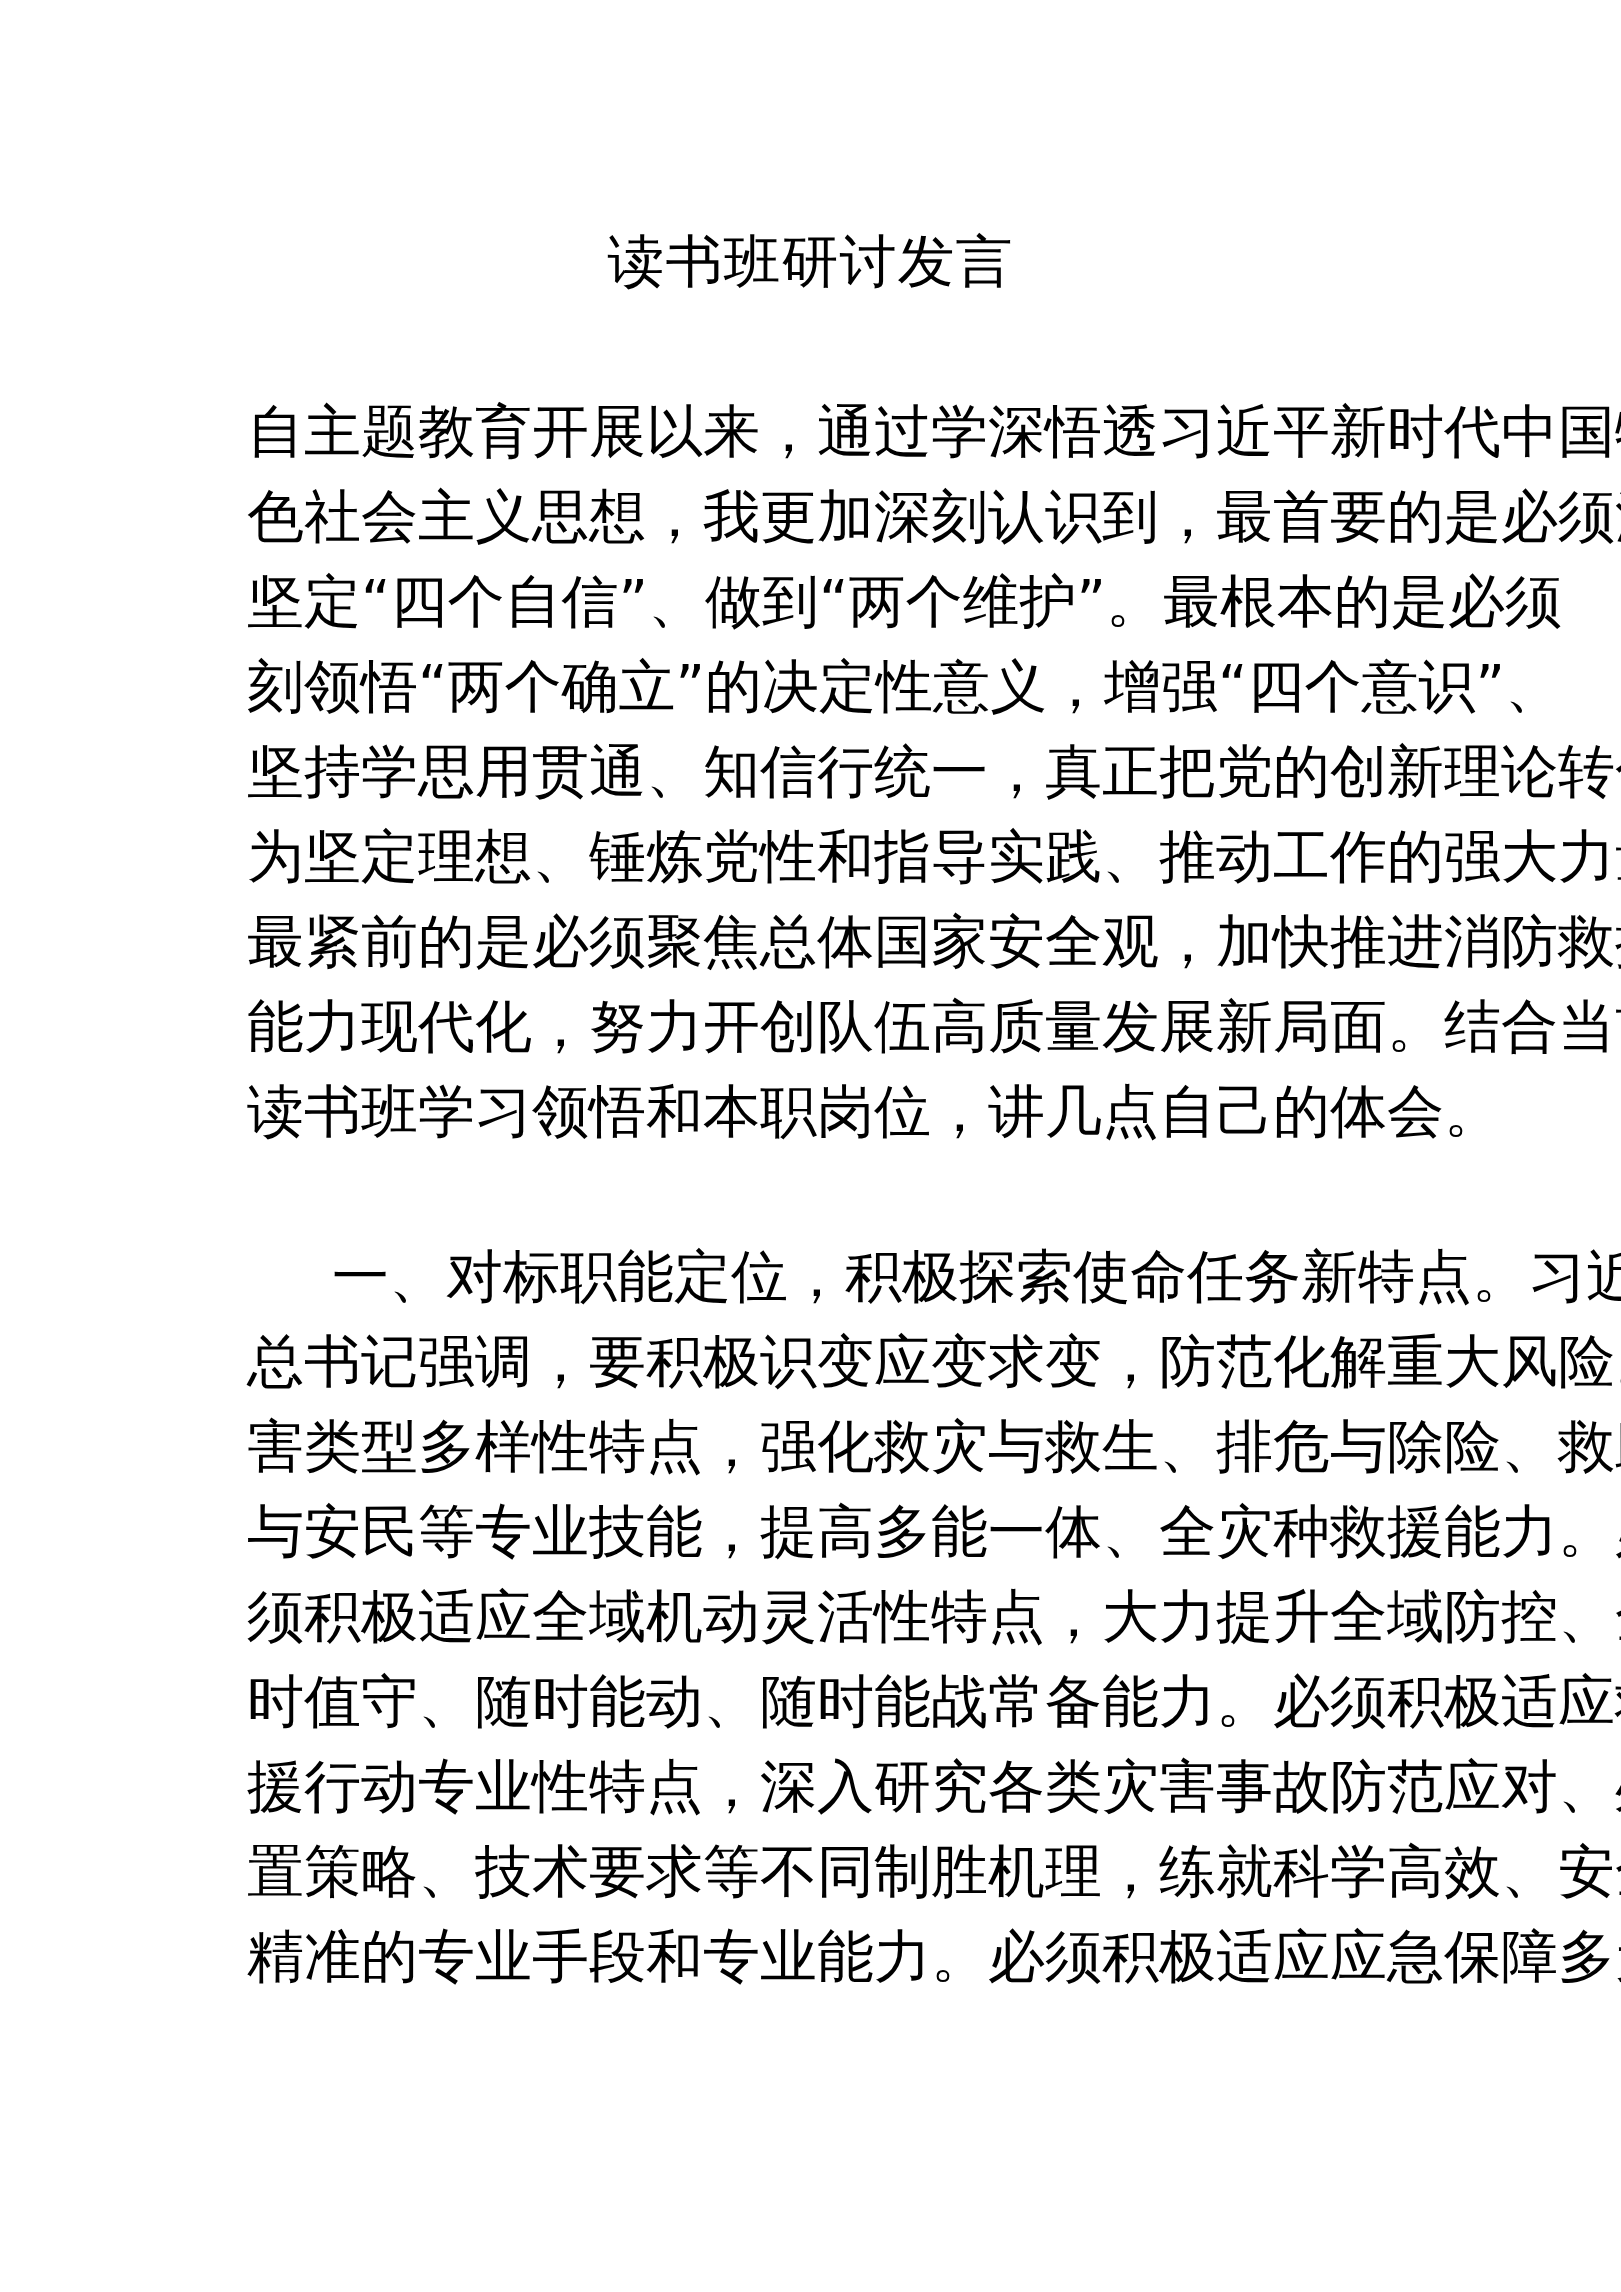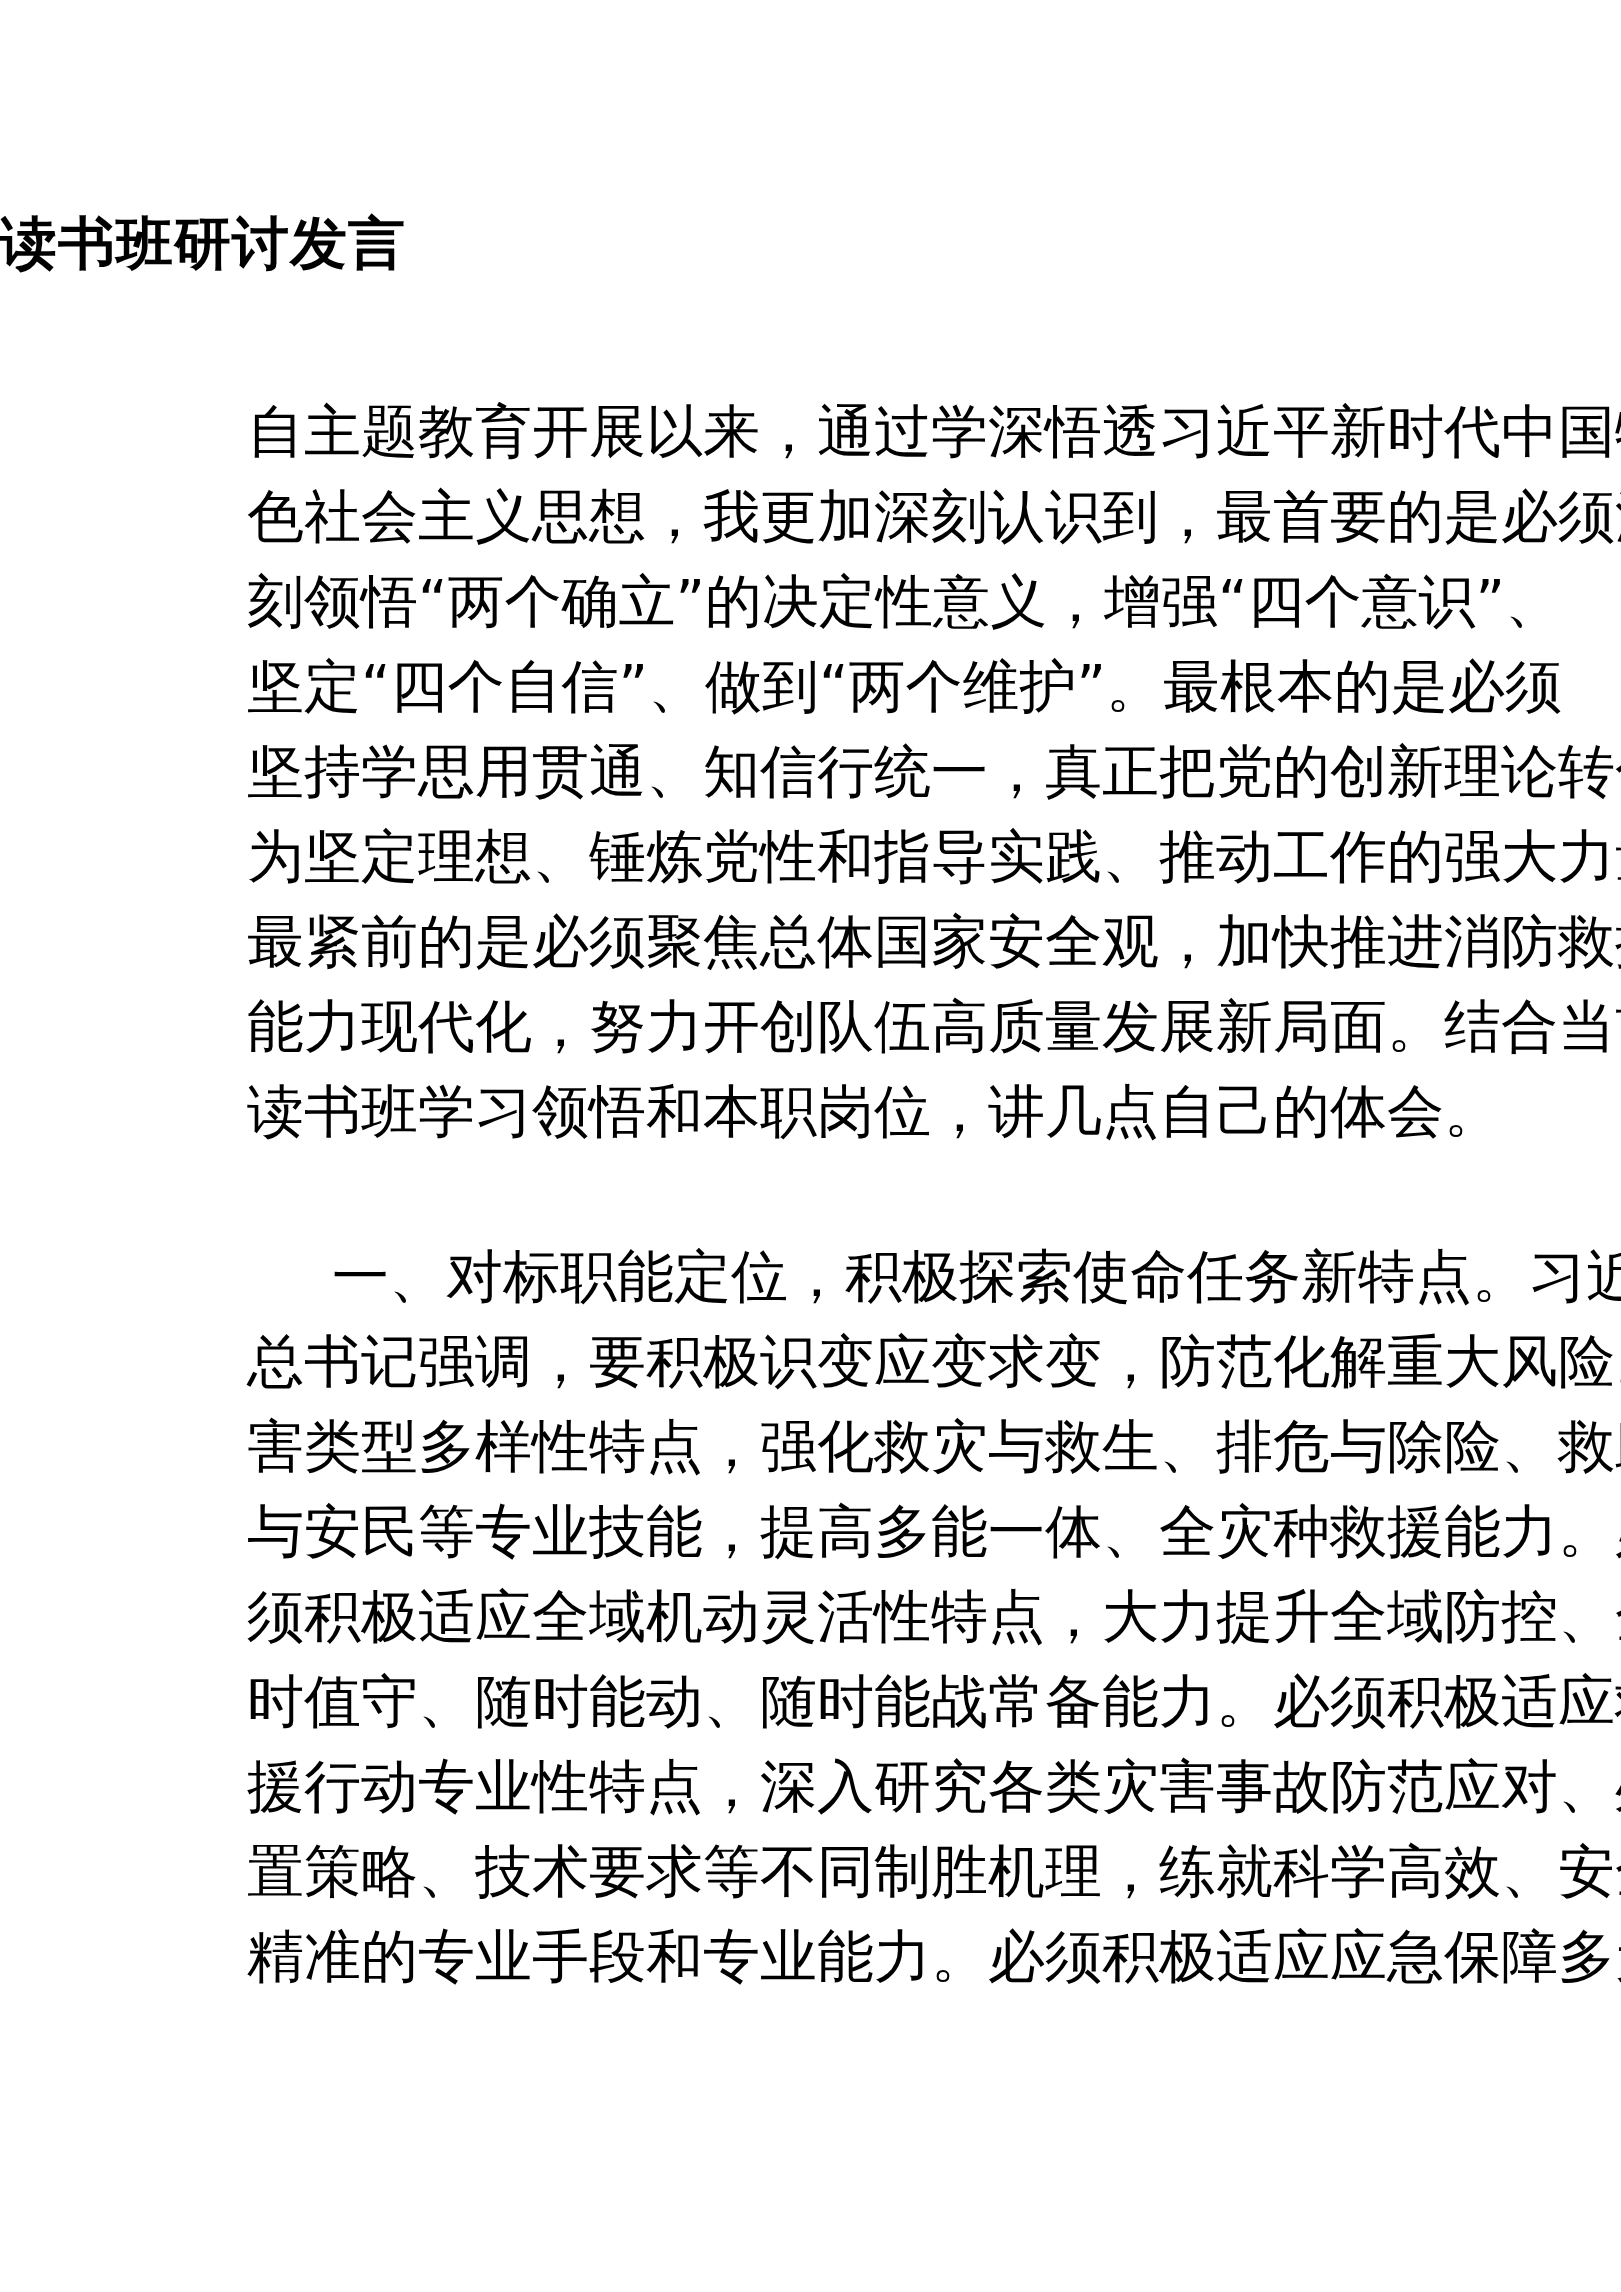--- a/index.html
+++ b/index.html
@@ -26,13 +26,13 @@
     position: absolute;
     left: 0;
     width: 1621px;
-    top: 204px;
-    text-align: left;
+    top: 222px;
+    text-align: center;
     font-size: 57px;
     line-height: 78px;
     letter-spacing: 1px;
     margin: 0;
-    font-weight: bold;
+    font-weight: normal;
   }
   .para {
     position: absolute;

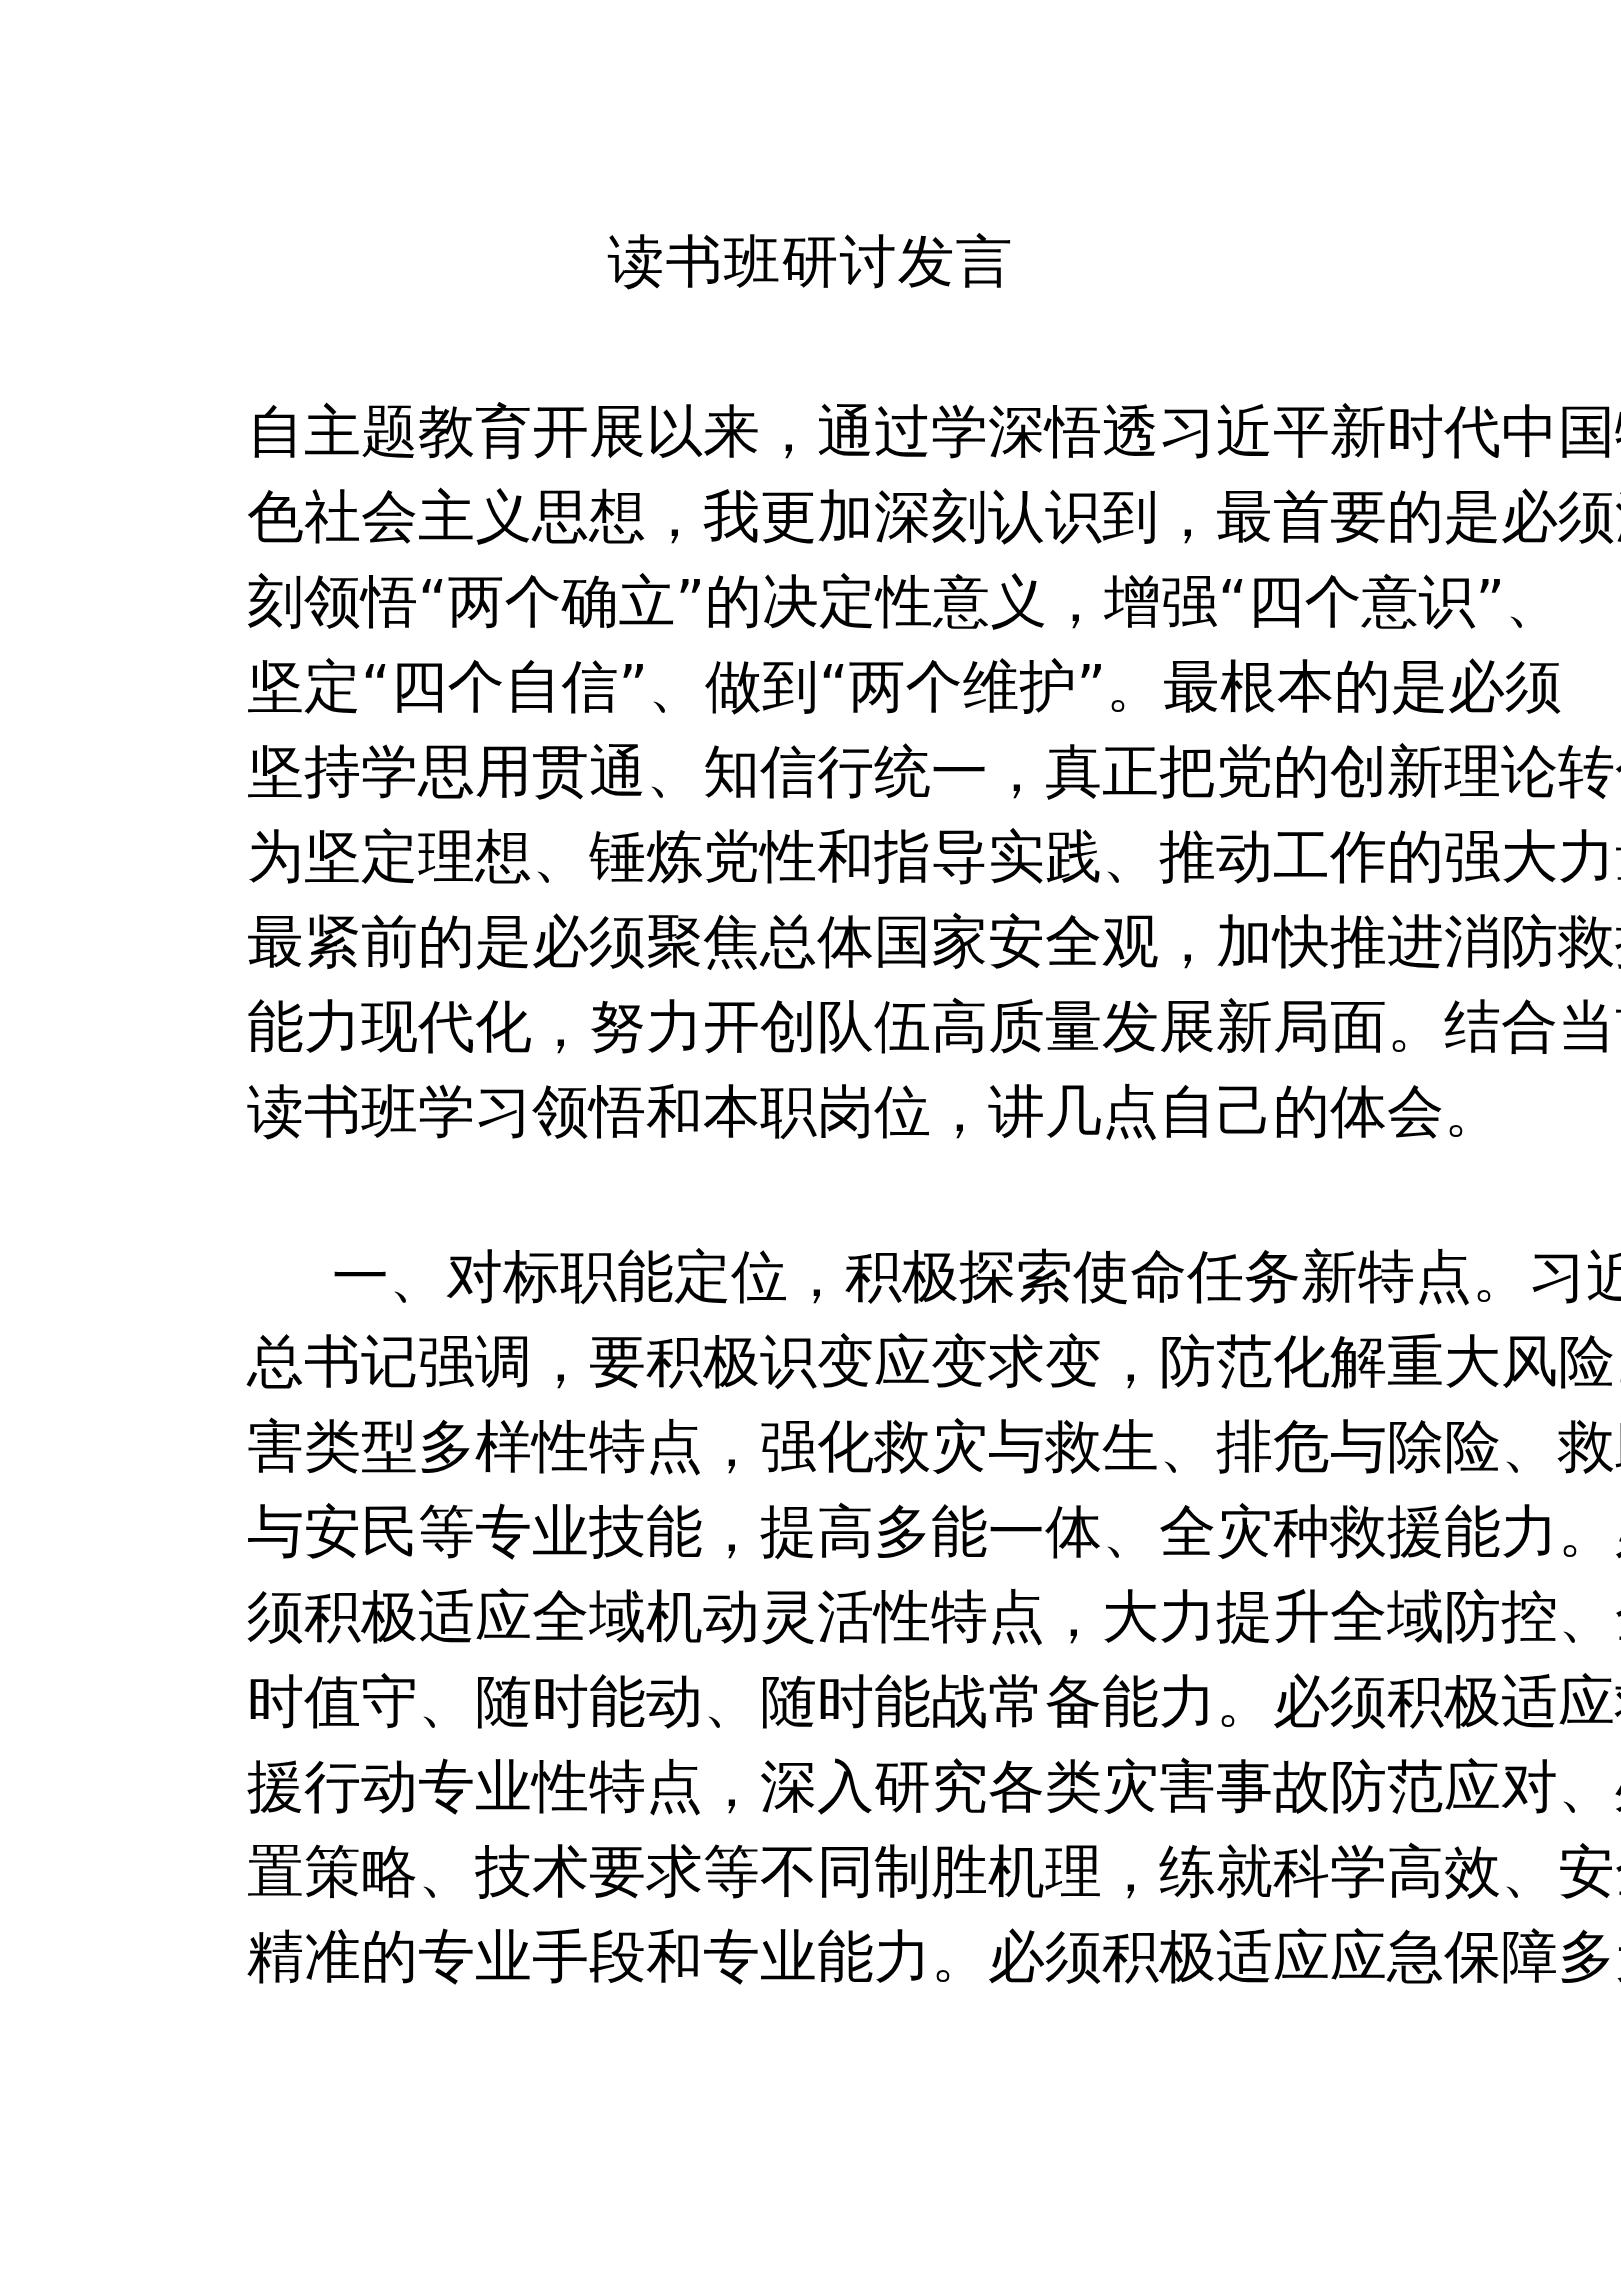--- a/index.html
+++ b/index.html
@@ -68,8 +68,8 @@
   <div class="para" id="para-1">
     <span class="line">自主题教育开展以来，通过学深悟透习近平新时代中国特</span>
     <span class="line">色社会主义思想，我更加深刻认识到，最首要的是必须深</span>
+    <span class="line">坚定“四个自信”、做到“两个维护”。最根本的是必须</span>
     <span class="line">刻领悟“两个确立”的决定性意义，增强“四个意识”、</span>
-    <span class="line">坚定“四个自信”、做到“两个维护”。最根本的是必须</span>
     <span class="line">坚持学思用贯通、知信行统一，真正把党的创新理论转化</span>
     <span class="line">为坚定理想、锤炼党性和指导实践、推动工作的强大力量</span>
     <span class="line">最紧前的是必须聚焦总体国家安全观，加快推进消防救援</span>

